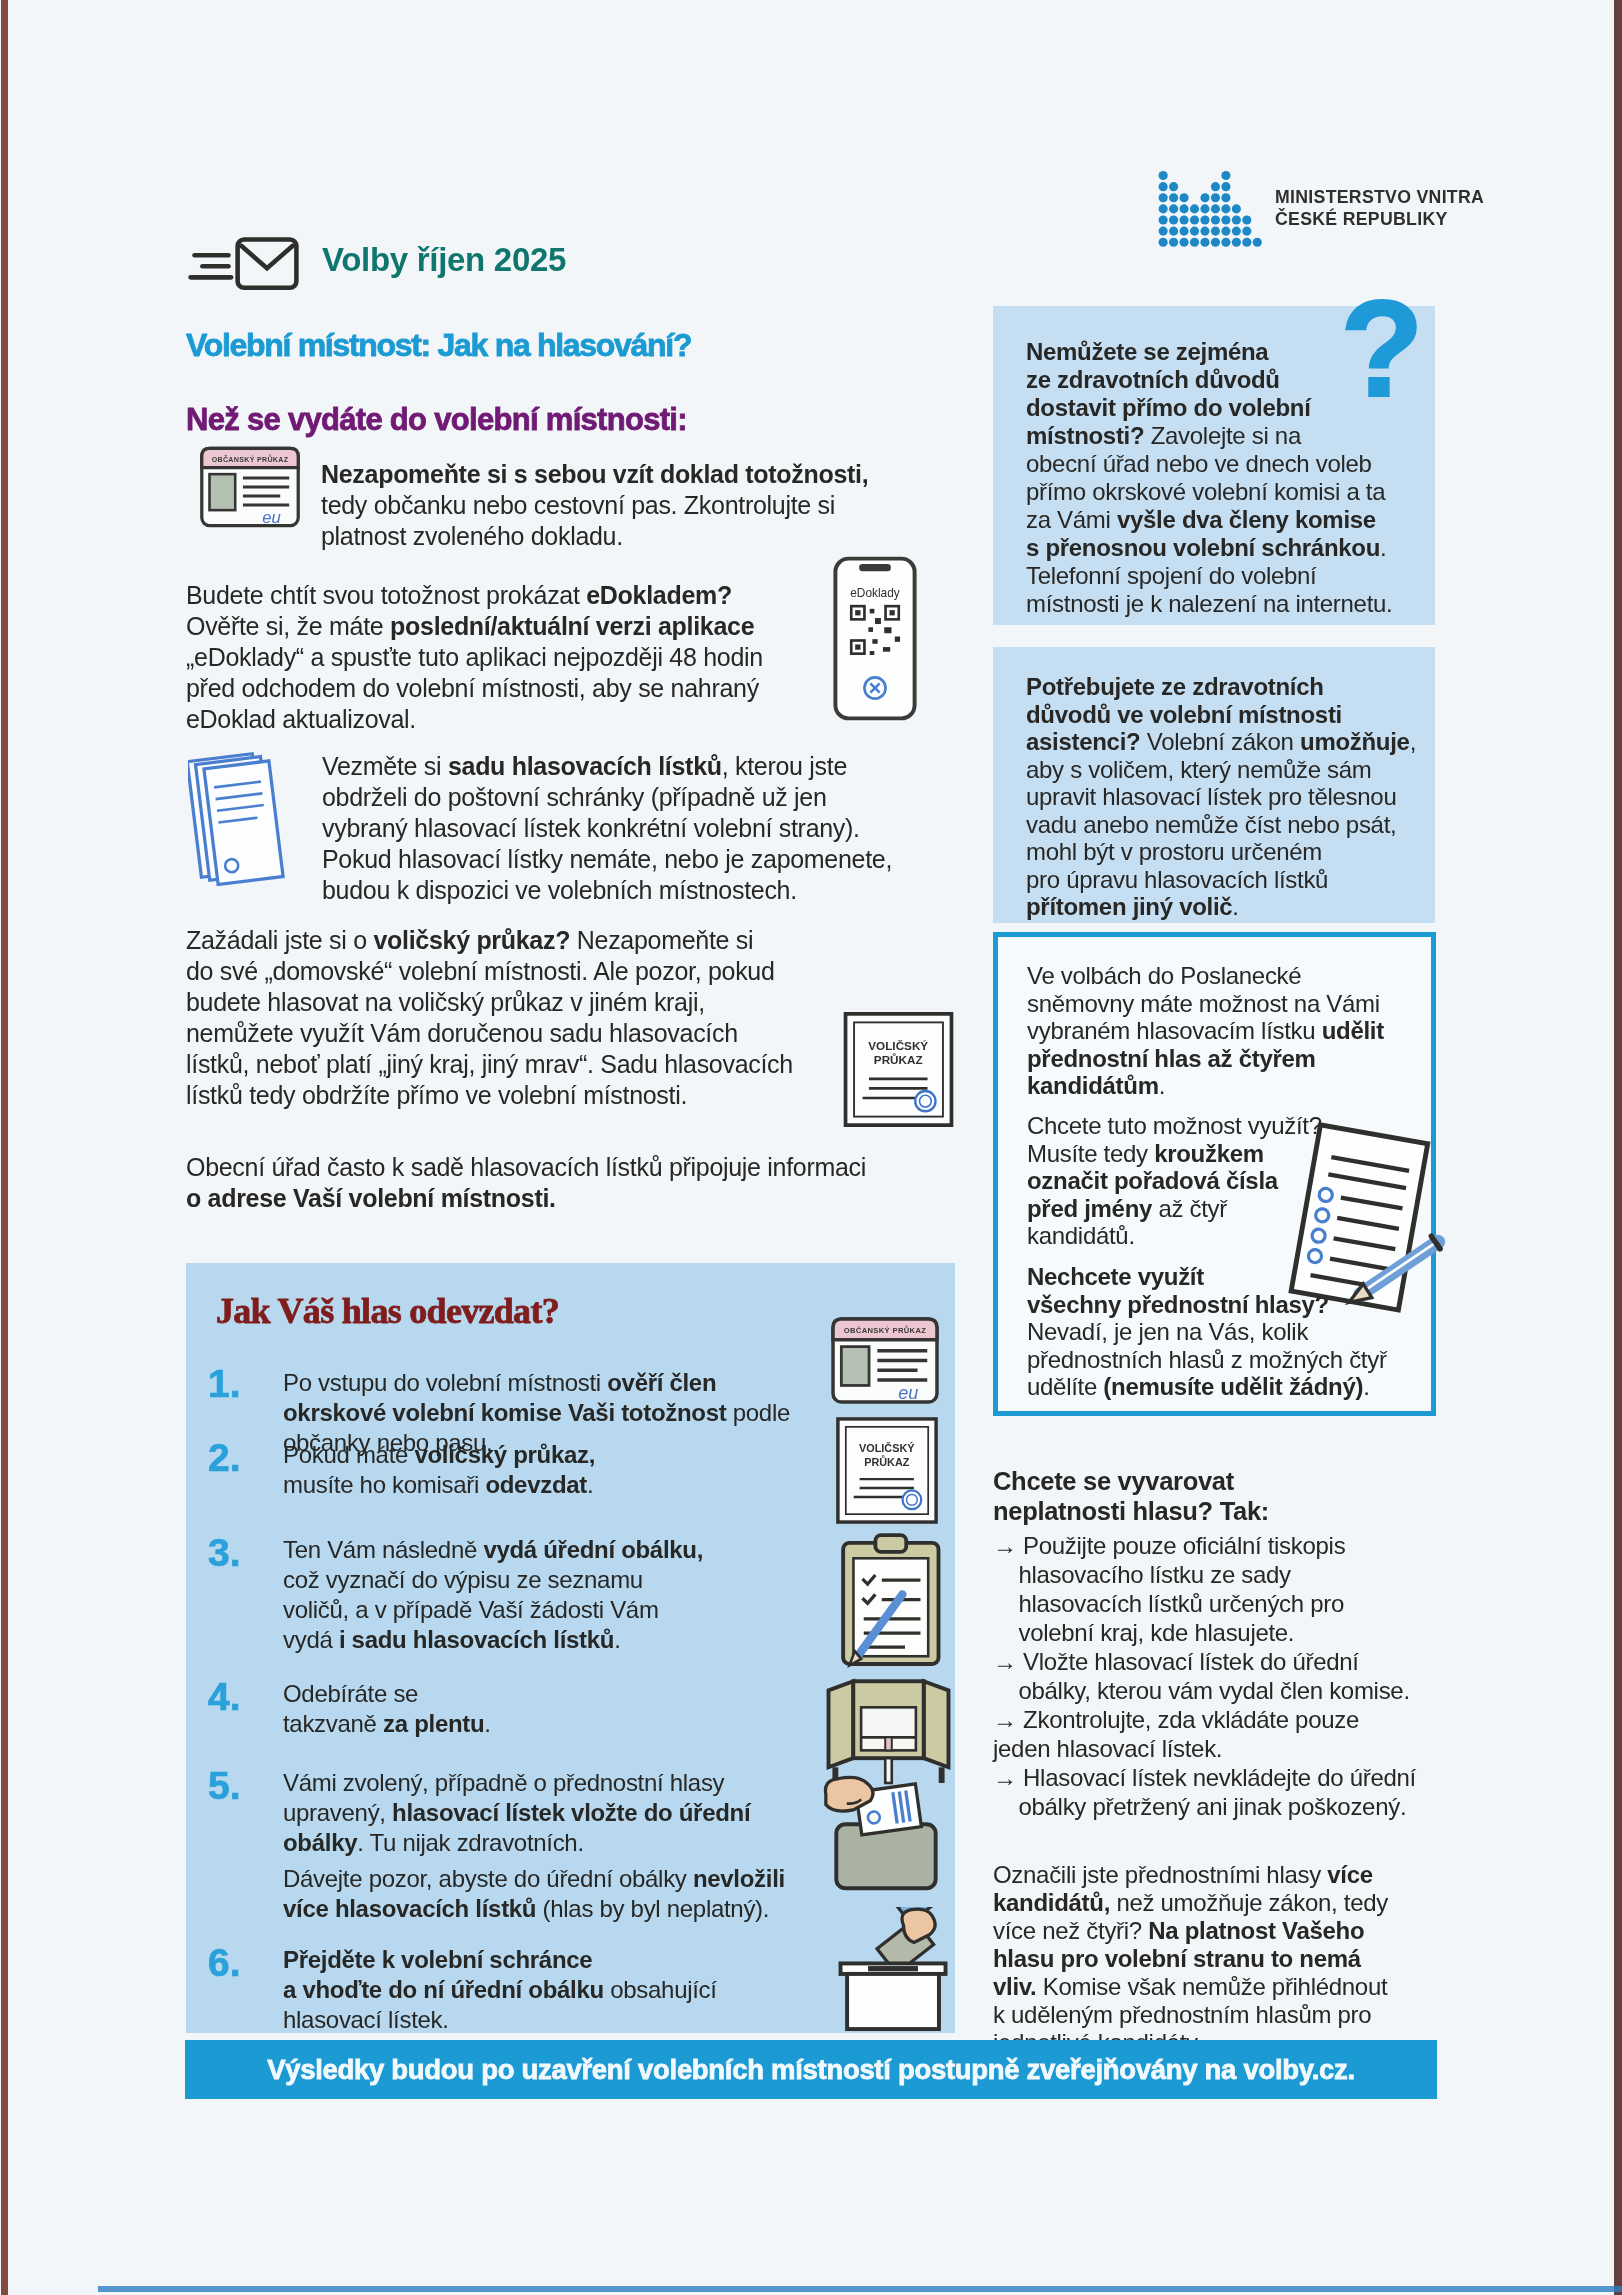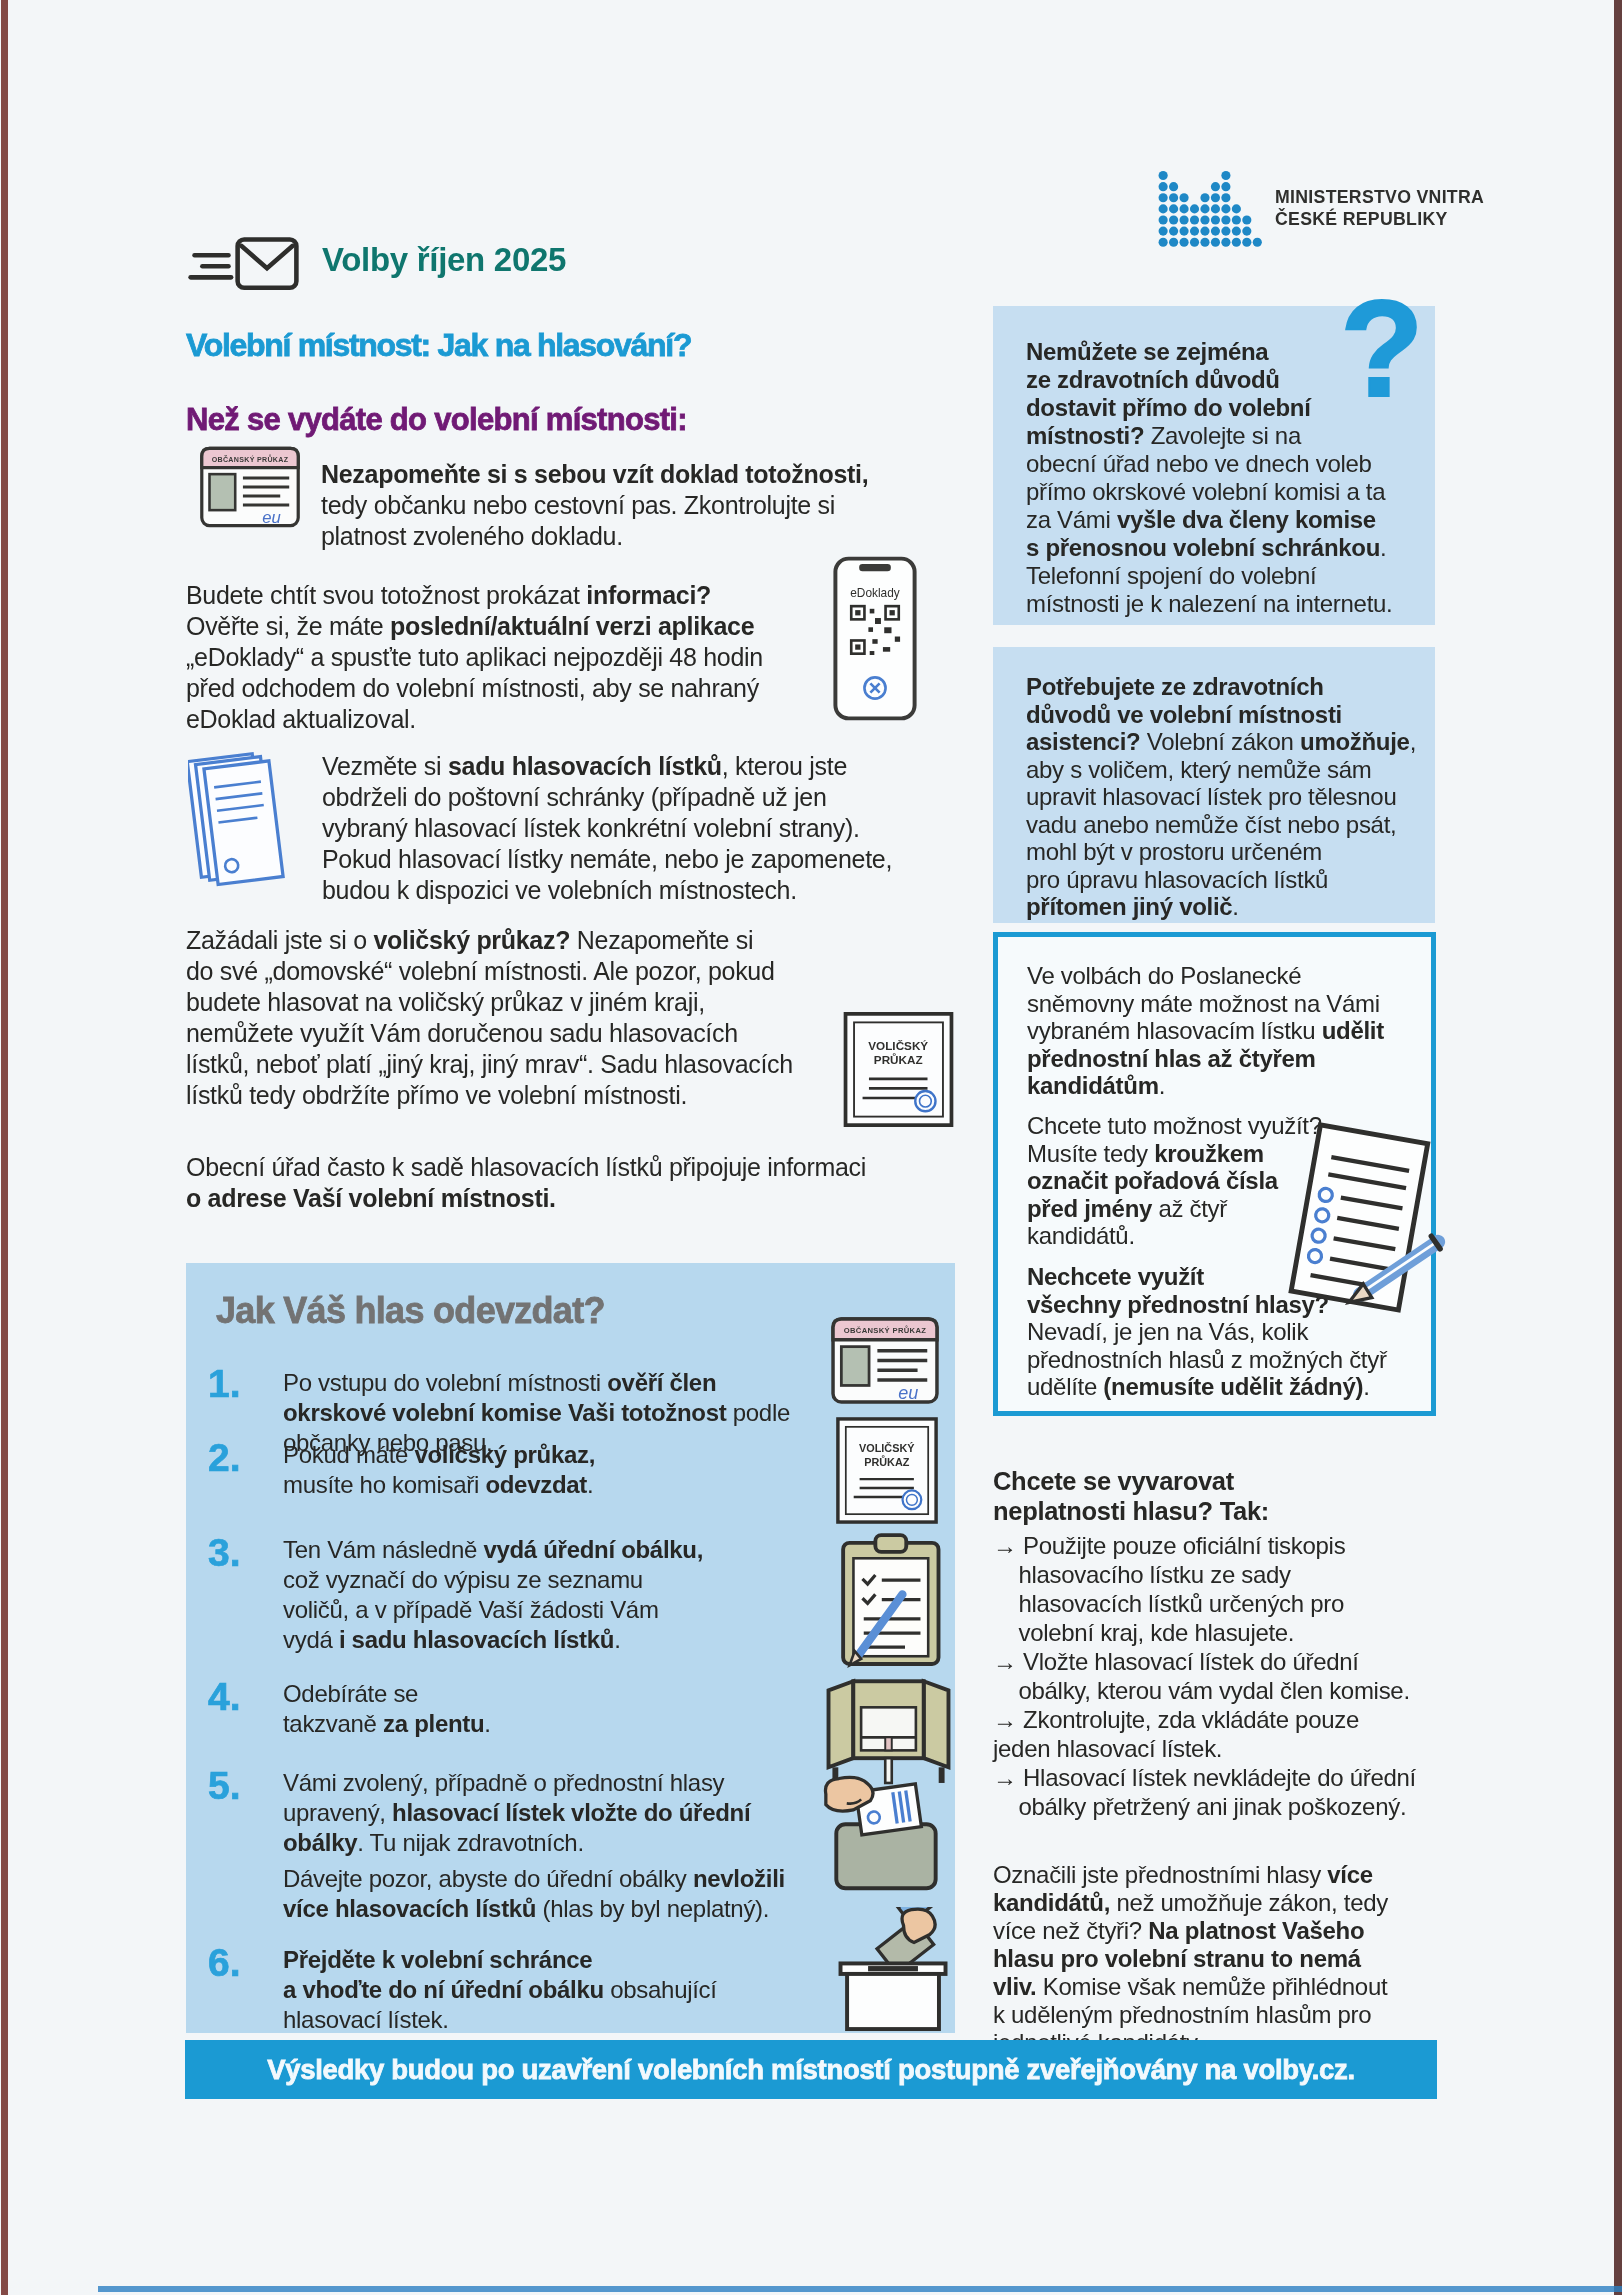--- a/index.html
+++ b/index.html
@@ -282,7 +282,7 @@
     </div>
 
   <div class="abs lines t38" style="left:186px;top:580px;">
-      <div class="ln"><span>Budete chtít svou totožnost prokázat </span><span class="b">informaci?</span></div>
+      <div class="ln"><span>Budete chtít svou totožnost prokázat </span><span class="b">eDokladem?</span></div>
       <div class="ln"><span>Ověřte si, že máte </span><span class="b">poslední/aktuální verzi aplikace</span></div>
       <div class="ln"><span>„eDoklady“ a spusťte tuto aplikaci nejpozději 48 hodin</span></div>
       <div class="ln"><span>před odchodem do volební místnosti, aby se nahraný</span></div>

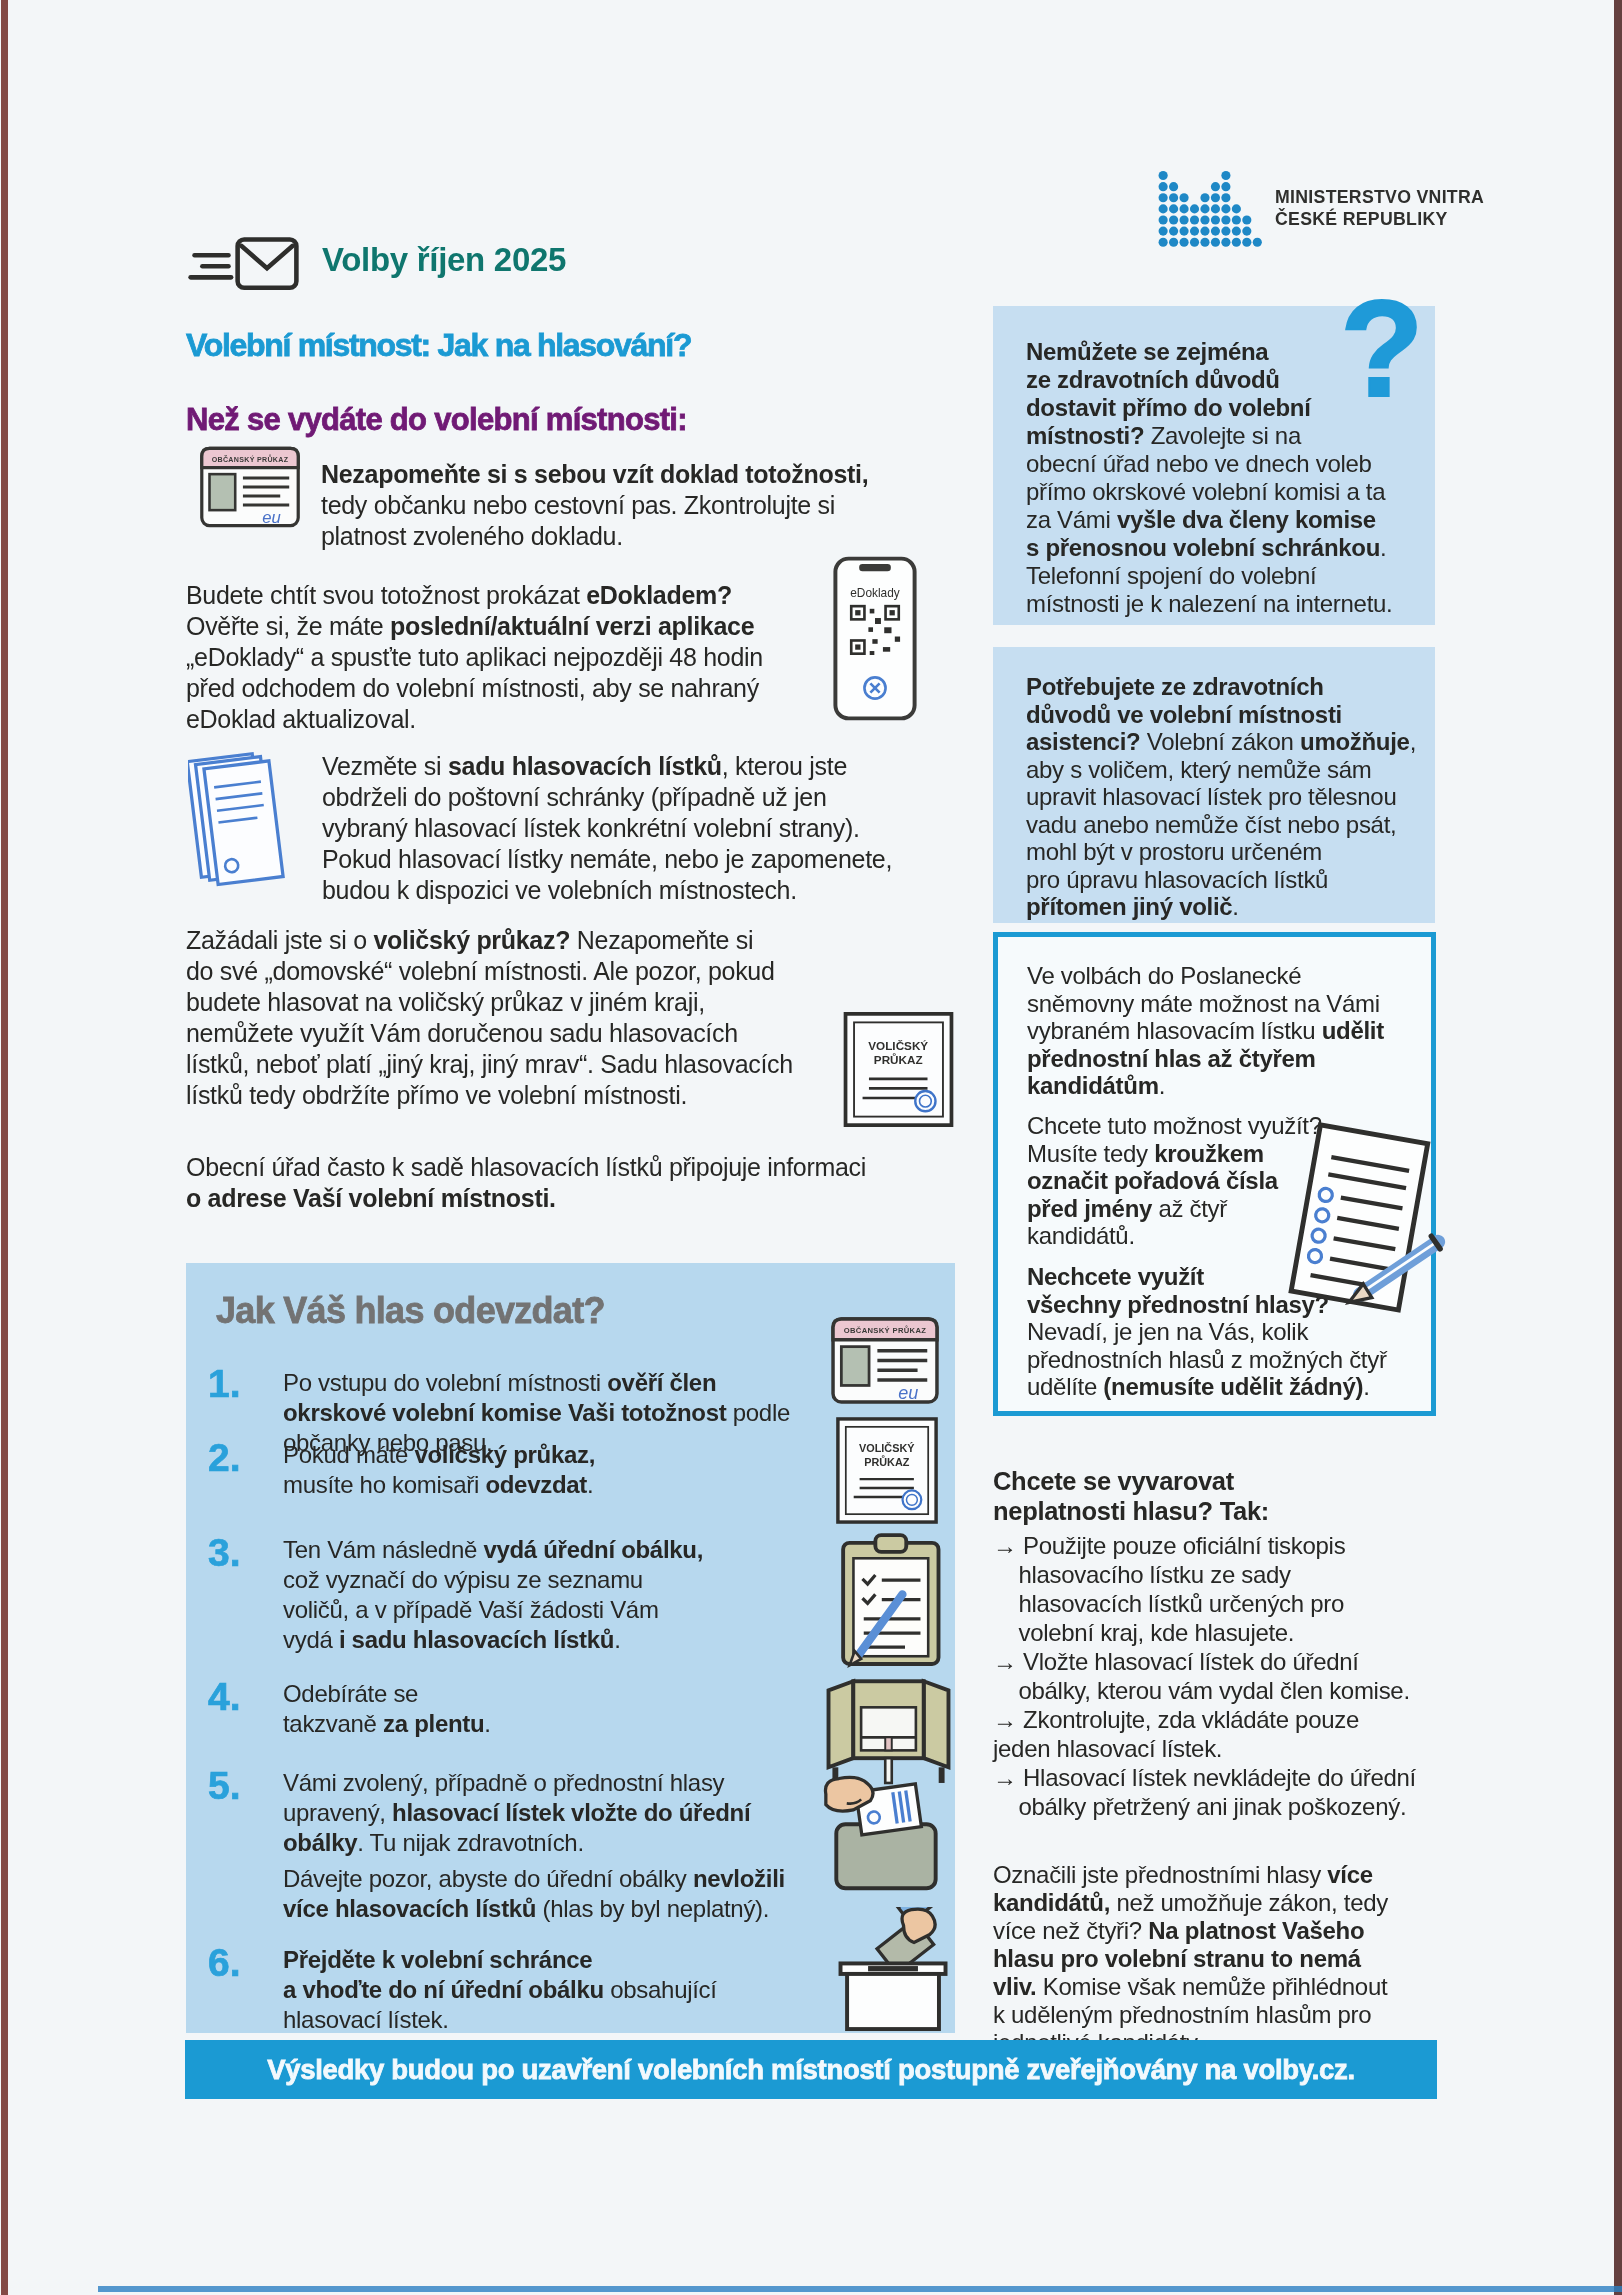--- a/index.html
+++ b/index.html
@@ -18,7 +18,7 @@
   .ministry{font-size:17.7px;line-height:21.6px;font-weight:700;letter-spacing:0.3px;color:#2f2f2d;}
   .h1{font-size:32px;letter-spacing:-1.3px;color:#1b9ad3;}
   .h2{font-size:31px;letter-spacing:-0.7px;color:#701a75;}
-  .h3{font-size:36px;letter-spacing:-0.7px;color:#737373;}
+  .h3{font-size:36px;letter-spacing:-0.7px;color:#7f1d1d;font-family:Liberation Serif, serif;}
   .avh{font-size:25.5px;line-height:30px;font-weight:700;letter-spacing:-0.3px;}
   .num{font-size:39px;color:#2aa1db;font-weight:700;-webkit-text-stroke:0.7px #2aa1db;}
   .panel{background:#b7d8ee;}

